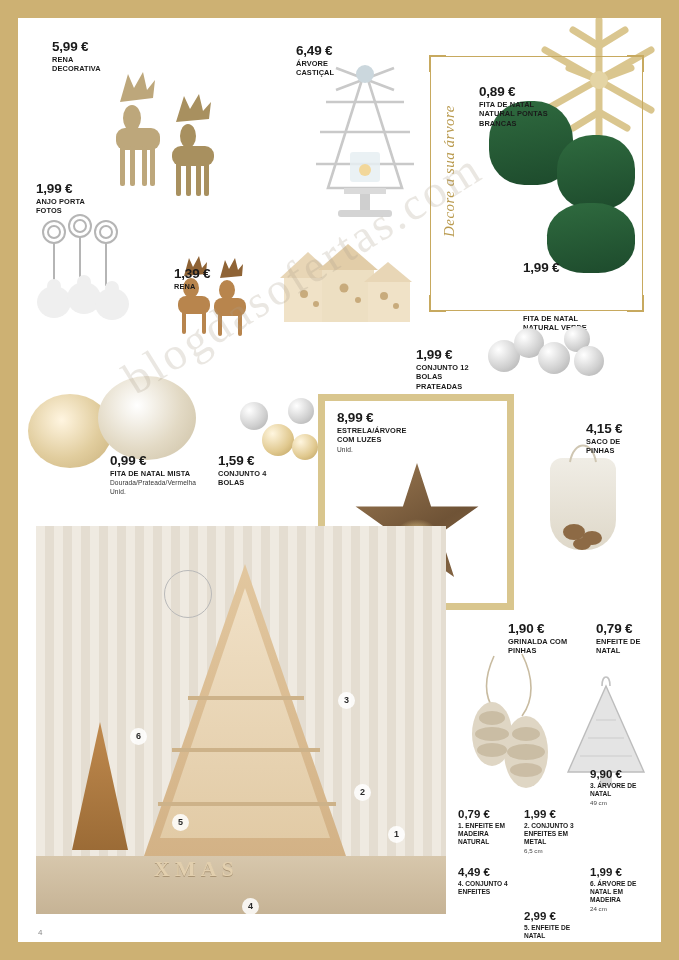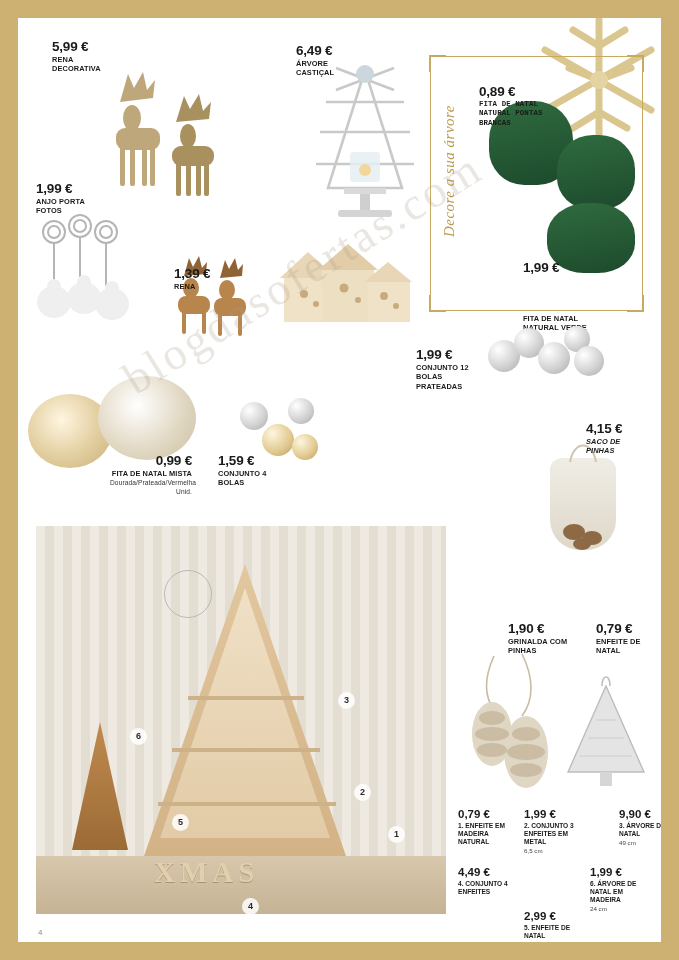--- a/index.html
+++ b/index.html
@@ -345,7 +345,7 @@
 
       <div class="price-block" style="left:48px;top:28px;">
         <div class="price">0,89 €</div>
-        <div class="desc" style="max-width:72px;font-family:Liberation Mono, monospace;">FITA DE NATAL NATURAL PONTAS BRANCAS</div>
+        <div class="desc" style="max-width:72px;">FITA DE NATAL NATURAL PONTAS BRANCAS</div>
       </div>
       <div class="price-block" style="left:92px;top:204px;">
         <div class="price">1,99 €</div>

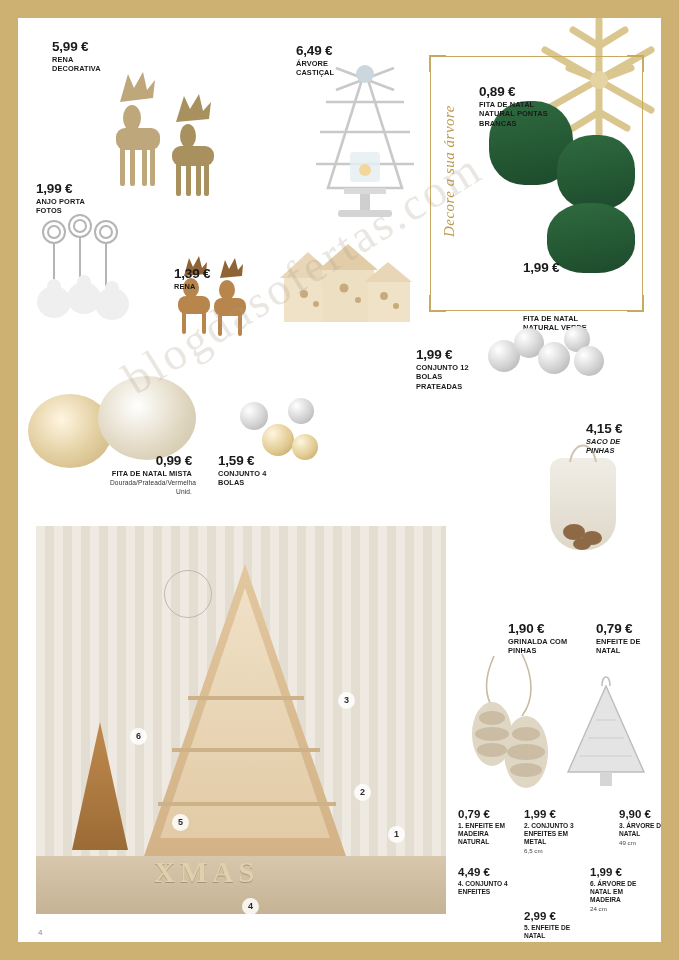--- a/index.html
+++ b/index.html
@@ -459,6 +459,15 @@
       <div class="desc" style="max-width:56px;">CONJUNTO 4 BOLAS</div>
     </div>
 
+    <div class="star-box">
+      <div class="price-block" style="left:12px;top:10px;">
+        <div class="price">8,99 €</div>
+        <div class="desc" style="max-width:76px;">ESTRELA/ÁRVORE COM LUZES</div>
+        <div class="desc sub">Unid.</div>
+      </div>
+      <div class="star-shape"></div>
+      <div class="star-glow"></div>
+    </div>
 
     <div class="img" style="left:522px;top:414px;width:86px;height:126px;">
       <div class="bag" style="left:10px;top:26px;width:66px;height:92px;"></div>

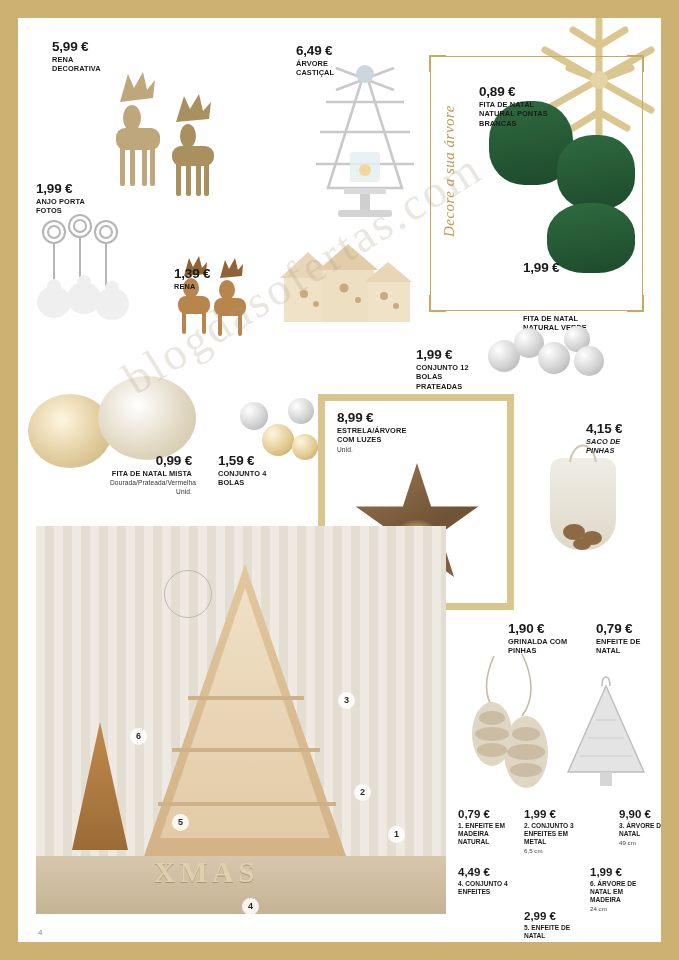--- a/index.html
+++ b/index.html
@@ -482,7 +482,7 @@
     </div>
     <div class="price-block" style="left:568px;top:404px;">
       <div class="price">4,15 €</div>
-      <div class="desc" style="max-width:56px;font-style:italic;">SACO DE PINHAS</div>
+      <div class="desc" style="max-width:56px;">SACO DE PINHAS</div>
     </div>
 
     <div class="img" style="left:442px;top:630px;width:100px;height:160px;">

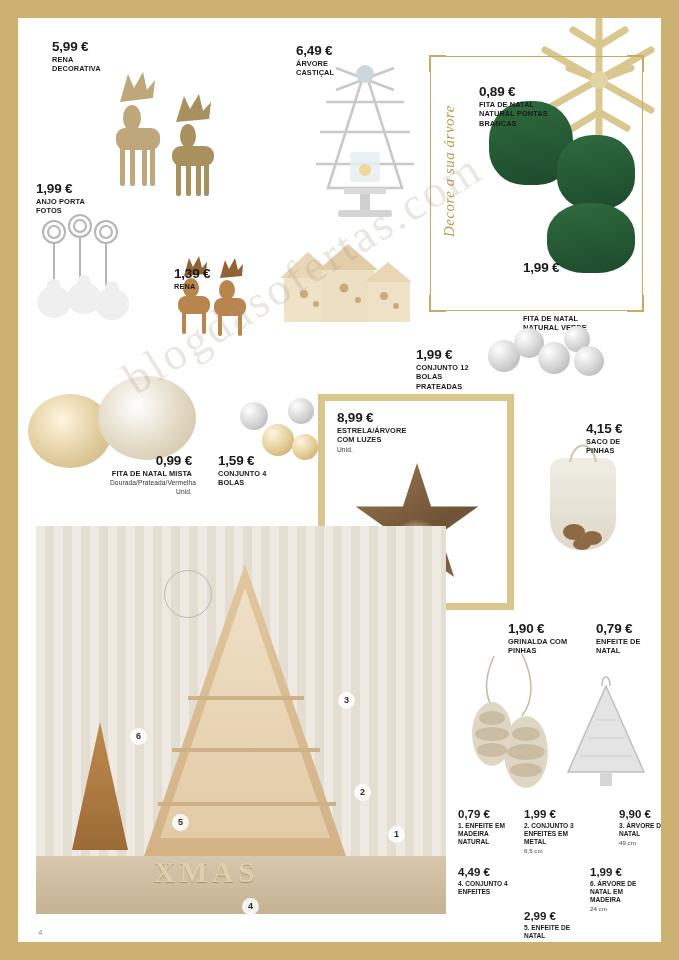--- a/index.html
+++ b/index.html
@@ -441,7 +441,7 @@
       <div class="tinsel" style="left:4px;top:28px;width:84px;height:74px;background:radial-gradient(circle at 40% 35%,#fff5e0,#e1cd9e 55%,#c9b07a);"></div>
       <div class="tinsel" style="left:74px;top:10px;width:98px;height:84px;"></div>
     </div>
-    <div class="price-block" style="left:92px;top:436px;text-align:right;">
+    <div class="price-block" style="left:92px;top:436px;">
       <div class="price">0,99 €</div>
       <div class="desc" style="max-width:82px;">FITA DE NATAL MISTA</div>
       <div class="desc sub" style="max-width:82px;white-space:pre-line;">Dourada/Prateada/Vermelha

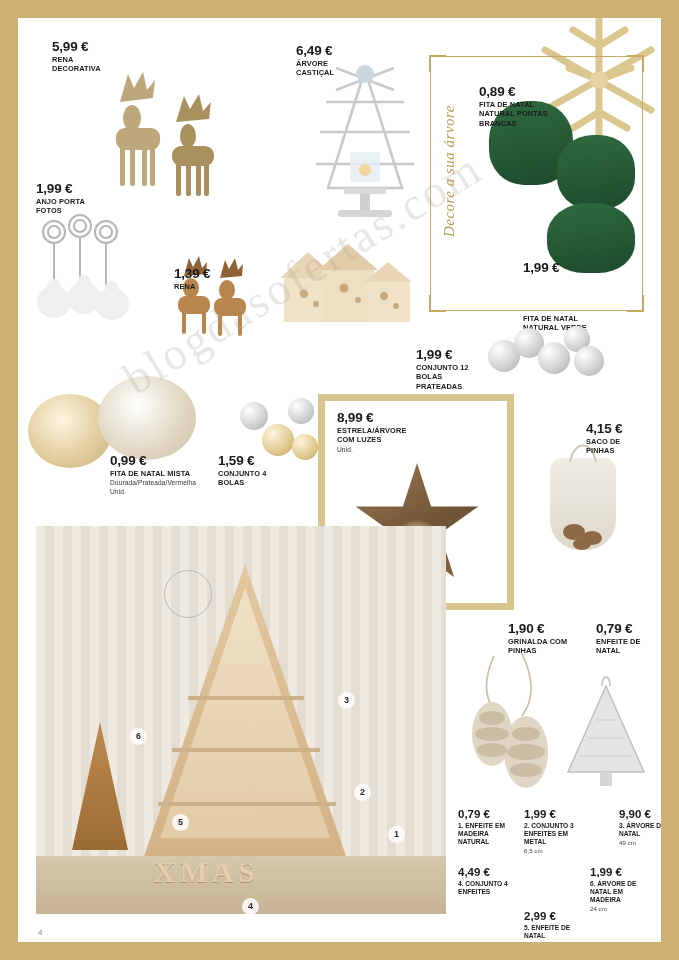--- a/index.html
+++ b/index.html
@@ -556,7 +556,7 @@
       <div class="list-desc">2. CONJUNTO 3 ENFEITES EM METAL</div>
       <div class="list-desc list-sub">6,5 cm</div>
     </div>
-    <div class="list-col" style="left:572px;top:790px;width:60px;margin-left:29px;">
+    <div class="list-col" style="left:572px;top:750px;width:60px;">
       <div class="list-price">9,90 €</div>
       <div class="list-desc">3. ÁRVORE DE NATAL</div>
       <div class="list-desc list-sub">49 cm</div>

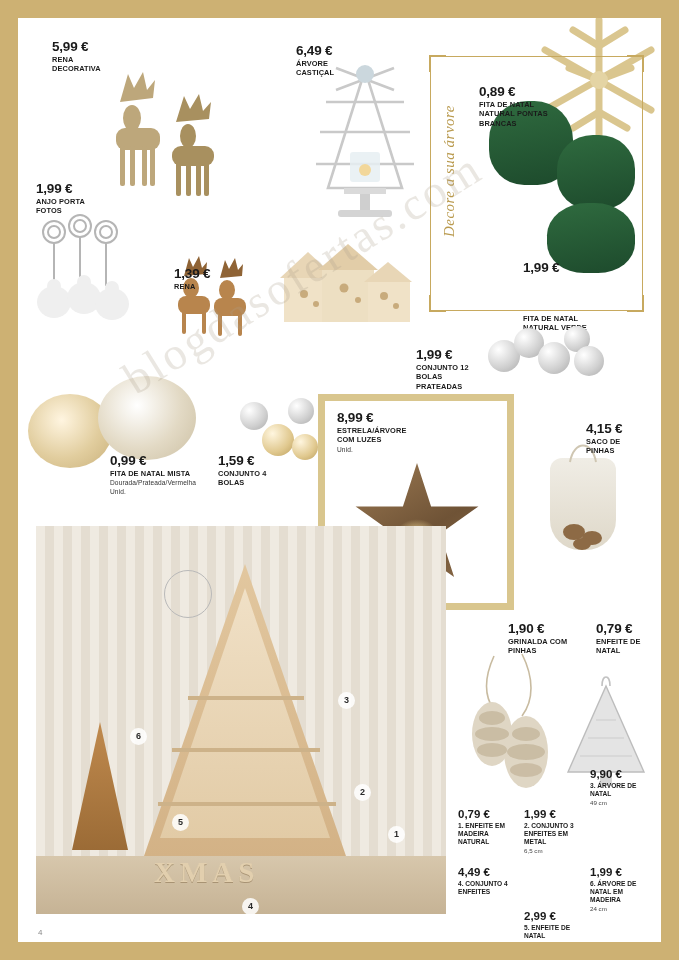--- a/index.html
+++ b/index.html
@@ -175,7 +175,7 @@
     position: absolute;
     left: 118px; top: 330px;
     font-family: "Liberation Serif", serif;
-    font-size: 29px;
+    font-size: 22px;
     font-weight: bold;
     color: #e2cfae;
     letter-spacing: 5px;

